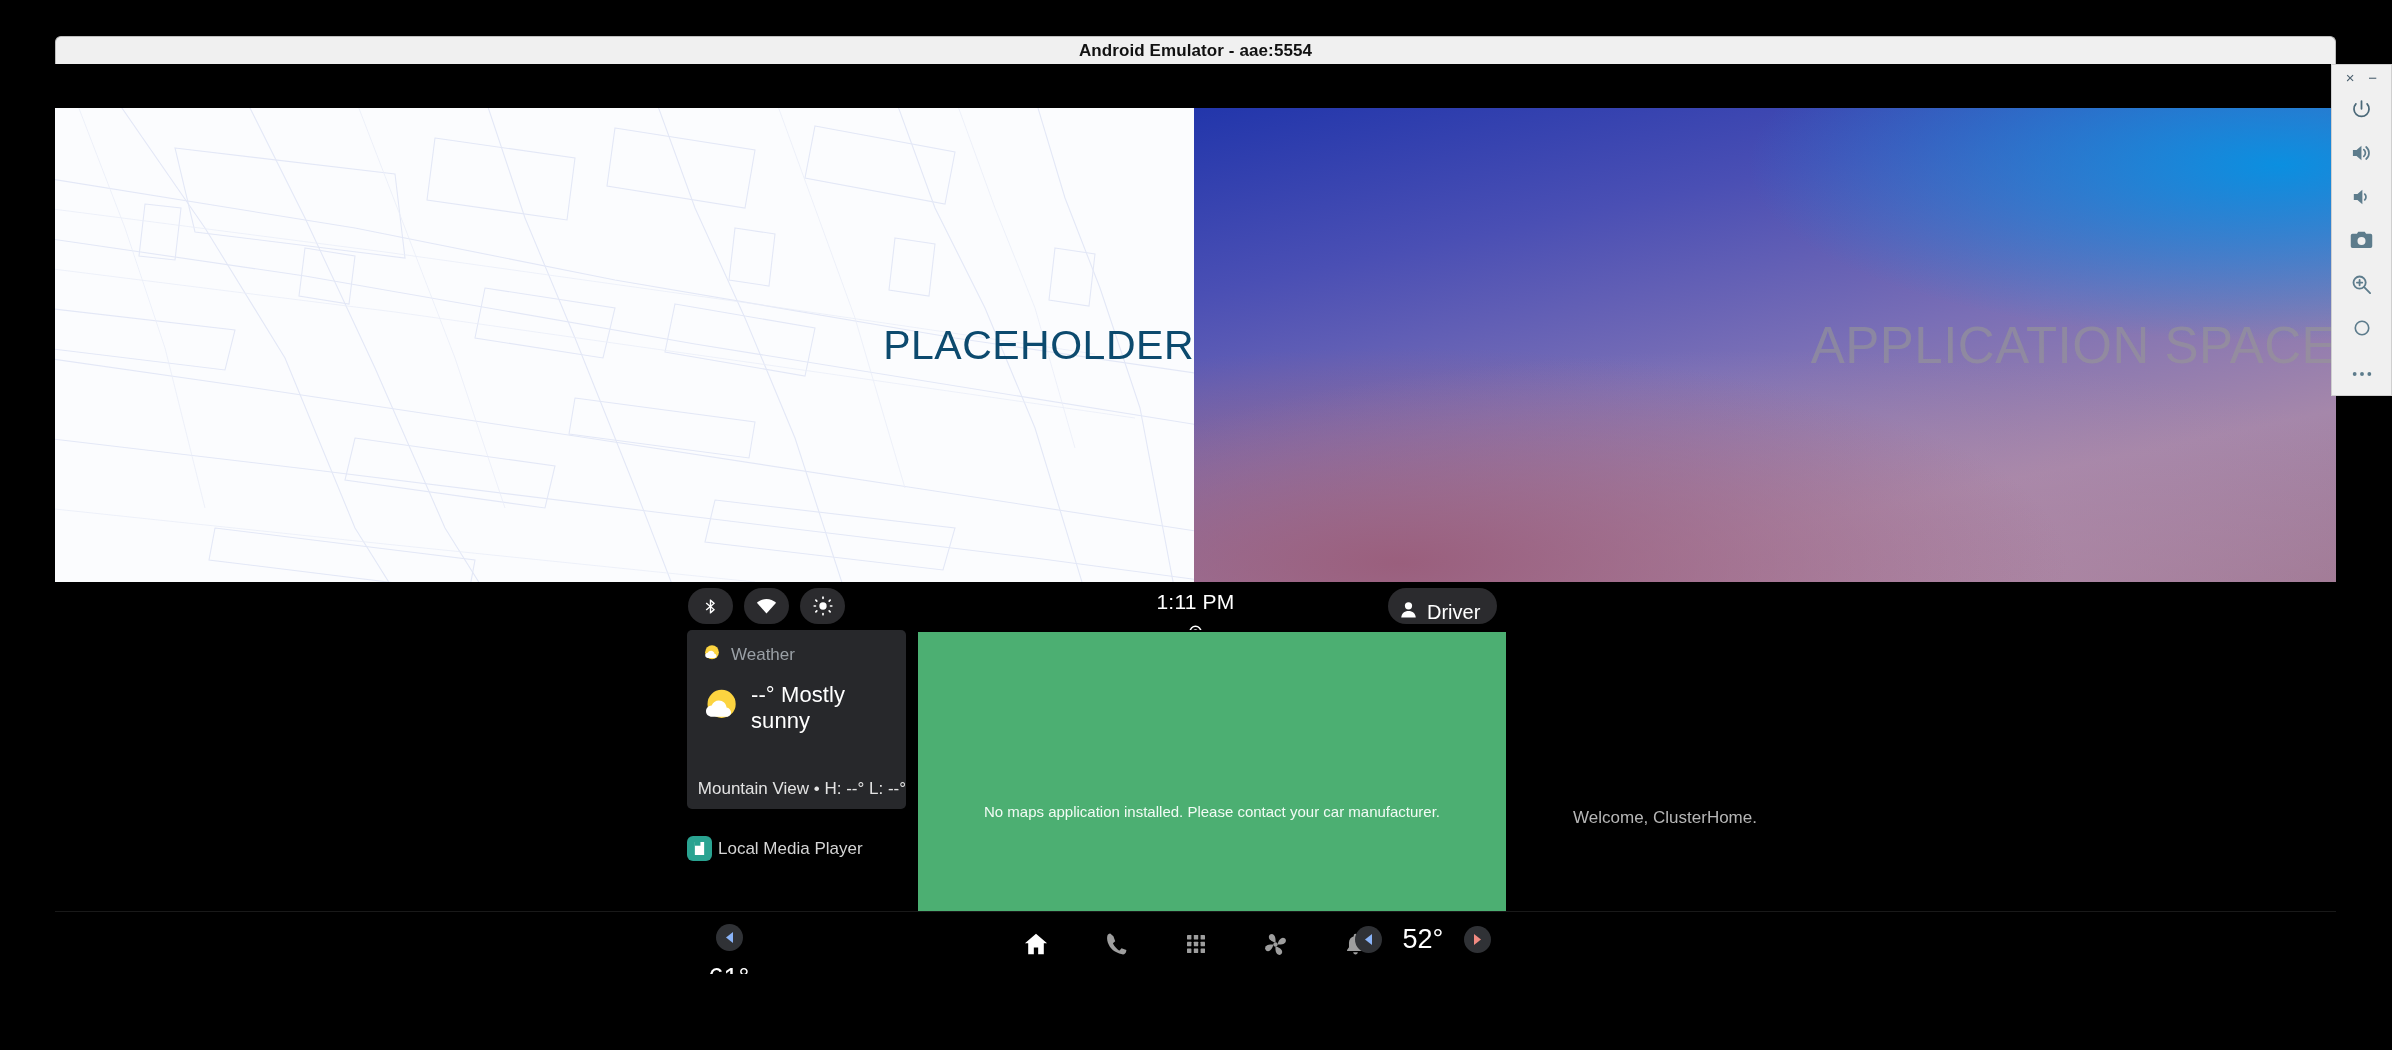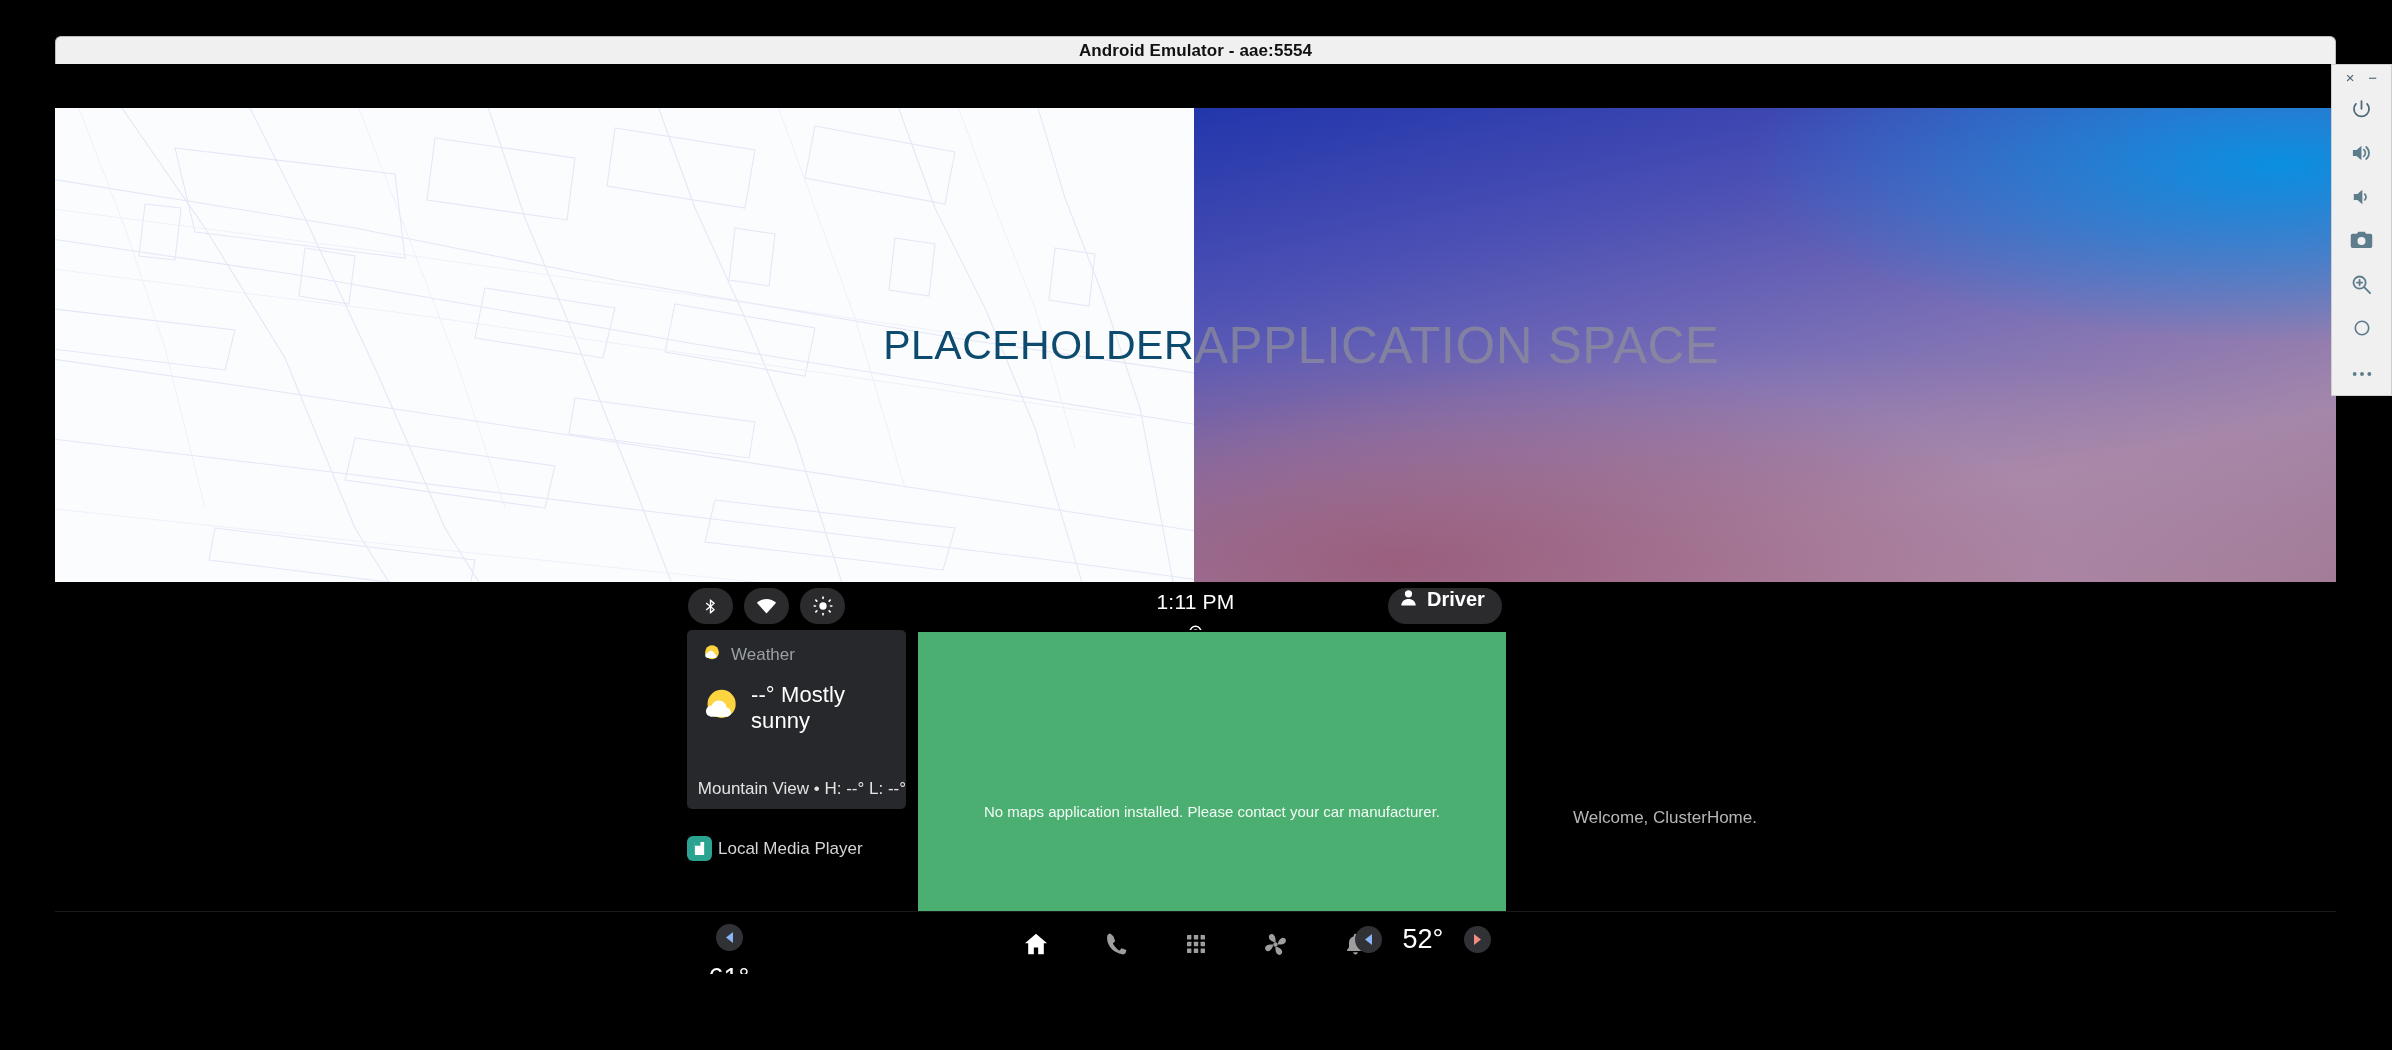--- a/index.html
+++ b/index.html
@@ -79,7 +79,7 @@
   #application-space .app-space-label {
     position: absolute; left: 0; right: 0; top: 50%;
     transform: translateY(-50%);
-    text-align: left;
+    text-align: right;
     font-size: 51px; color: rgba(150,150,150,.62);
     letter-spacing: .5px;
   }

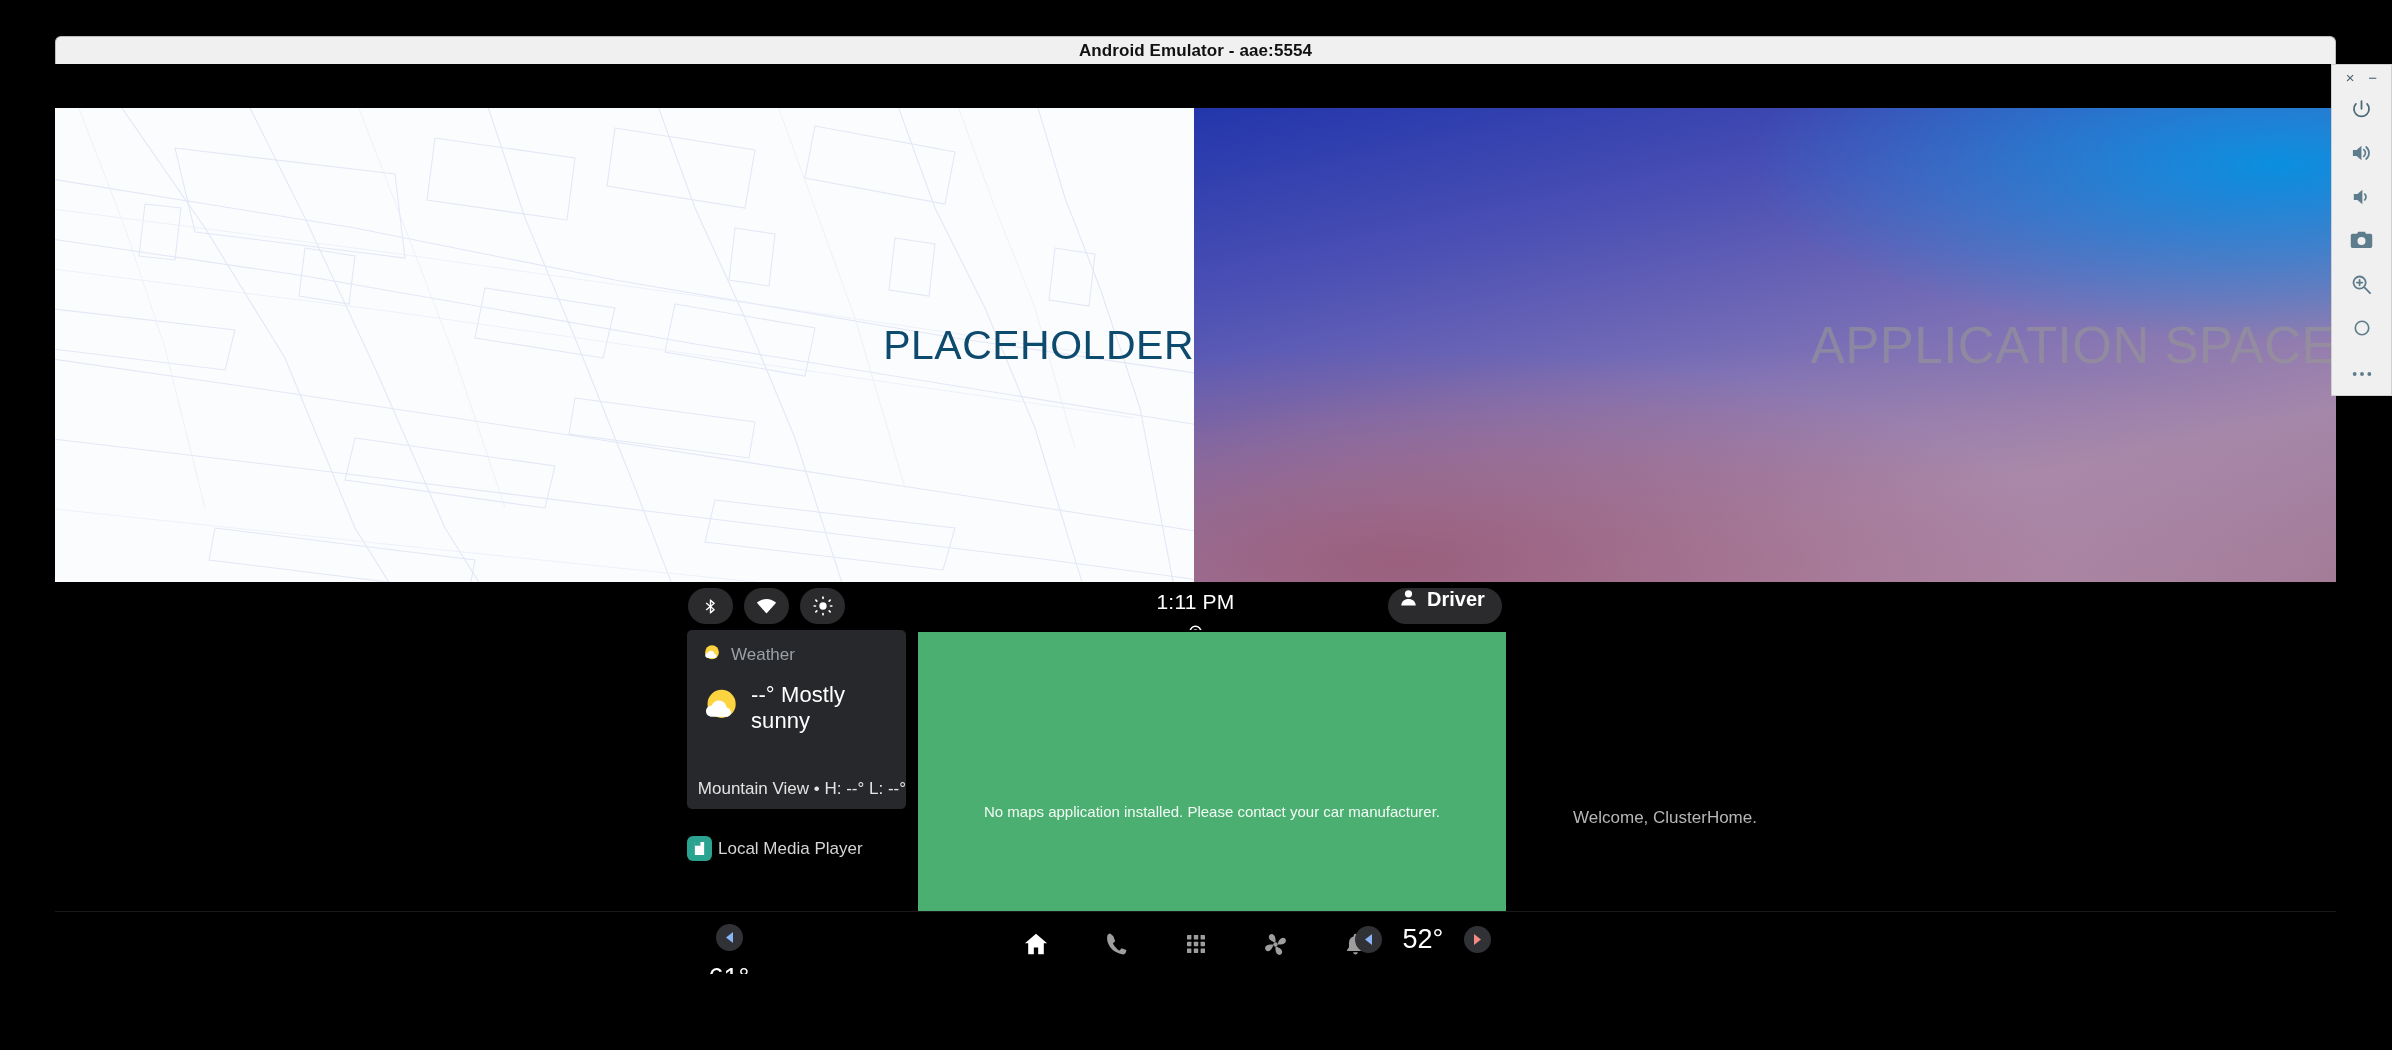--- a/index.html
+++ b/index.html
@@ -110,7 +110,7 @@
     position: absolute; left: 1333px; top: 6px;
     height: 36px; padding: 0 17px 0 11px; border-radius: 18px;
     background: #2b2b2e;
-    display: flex; align-items: flex-start; gap: 9px; font-weight: bold;
+    display: flex; align-items: flex-end; gap: 9px;
   }
   #user-chip .chip-label { font-size: 20px; color: #fff; }
 

